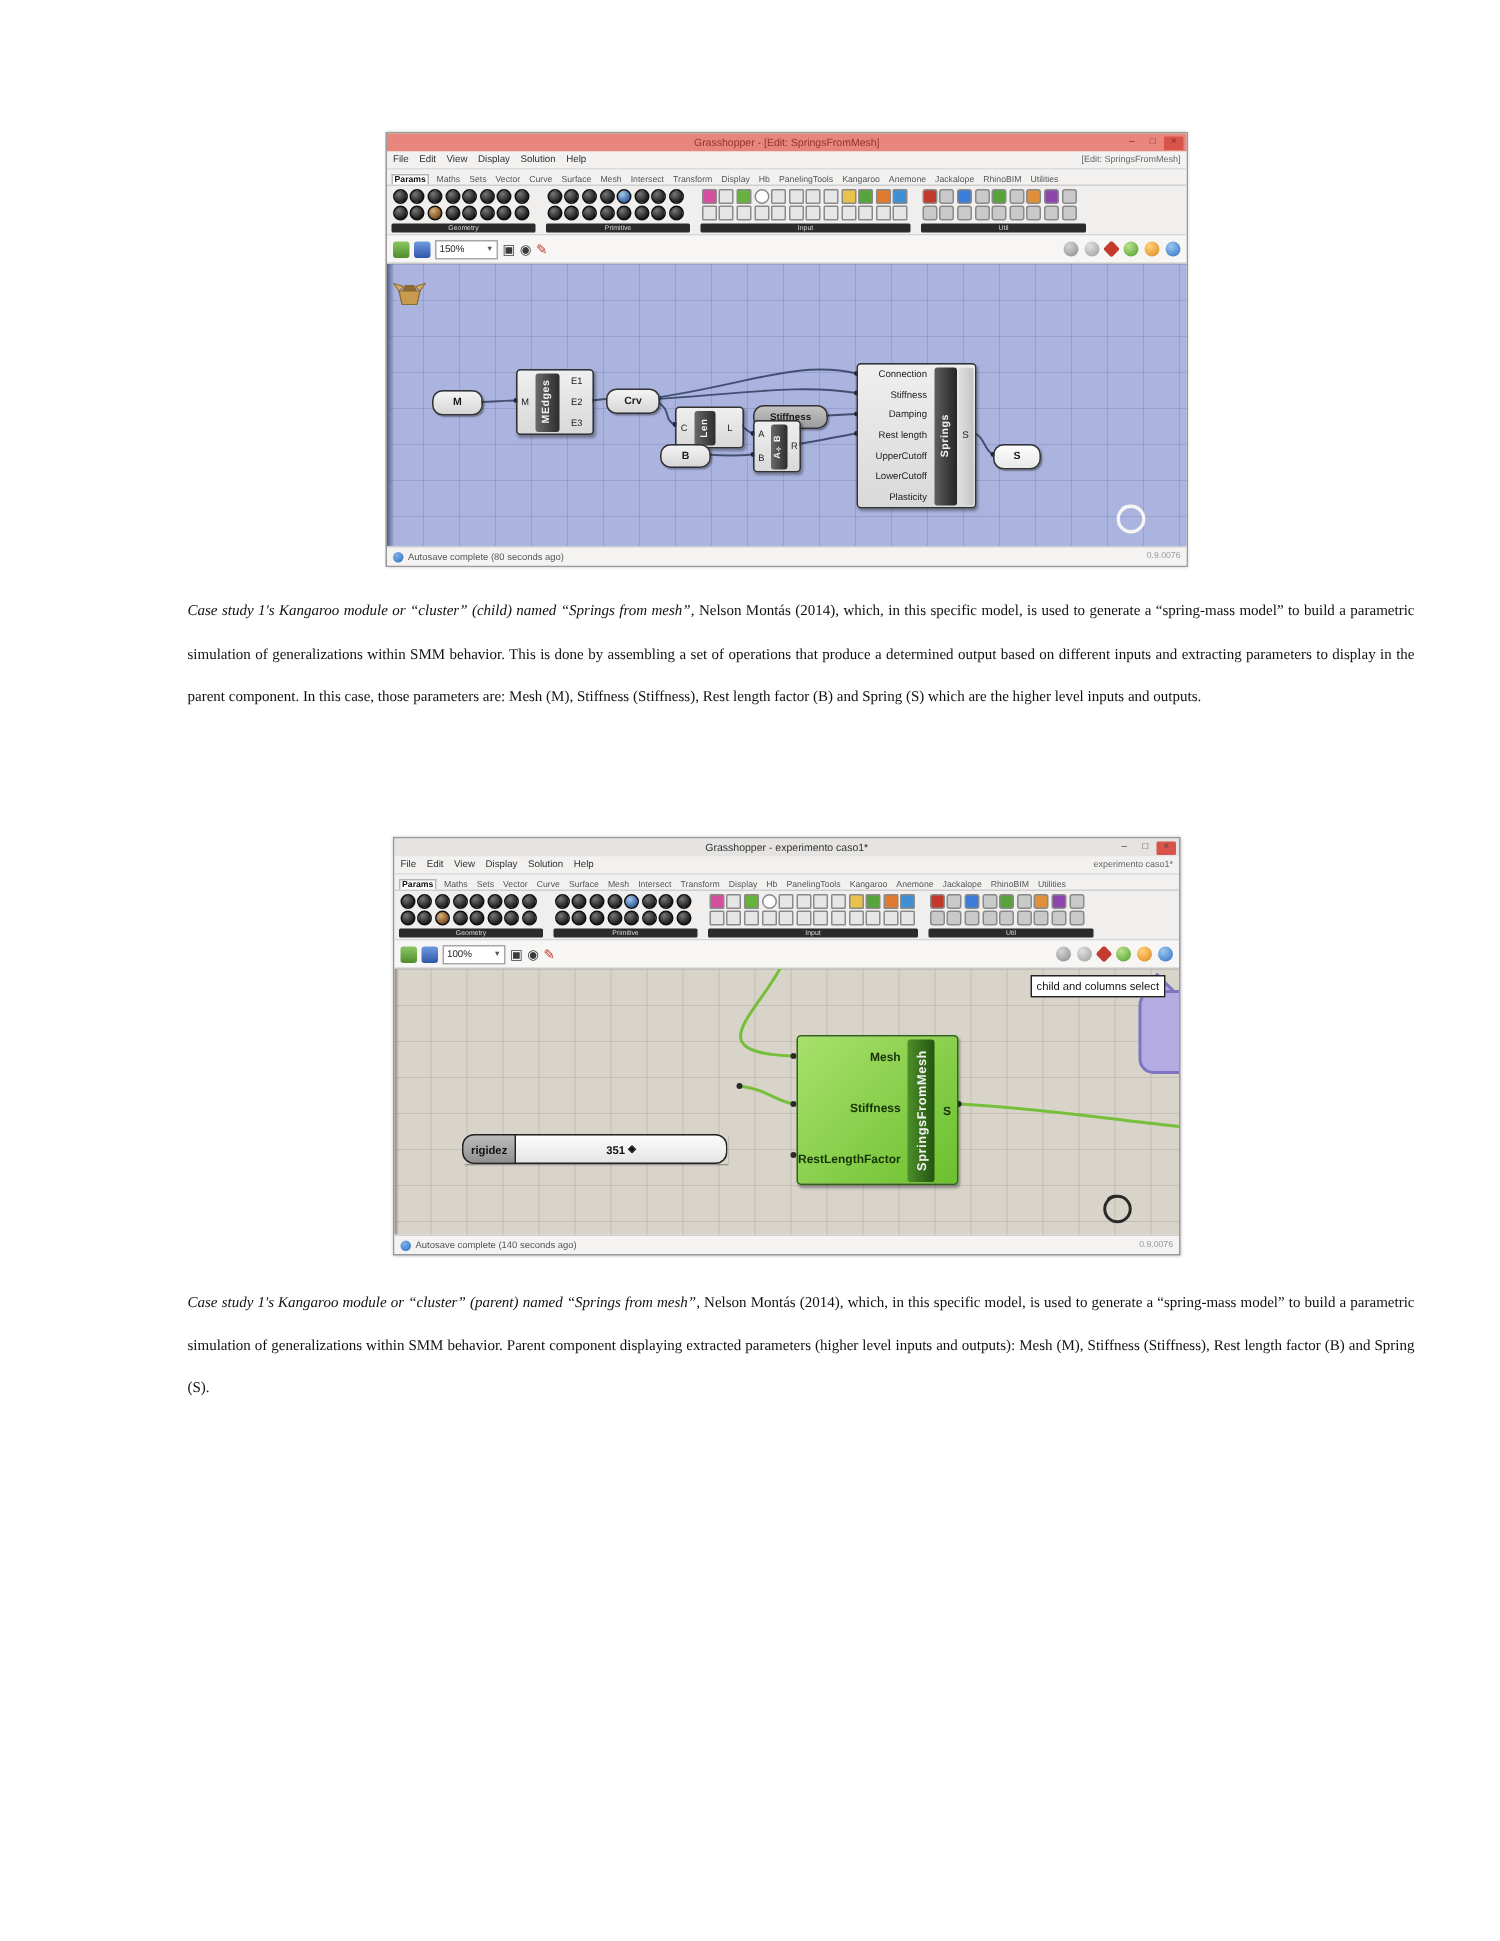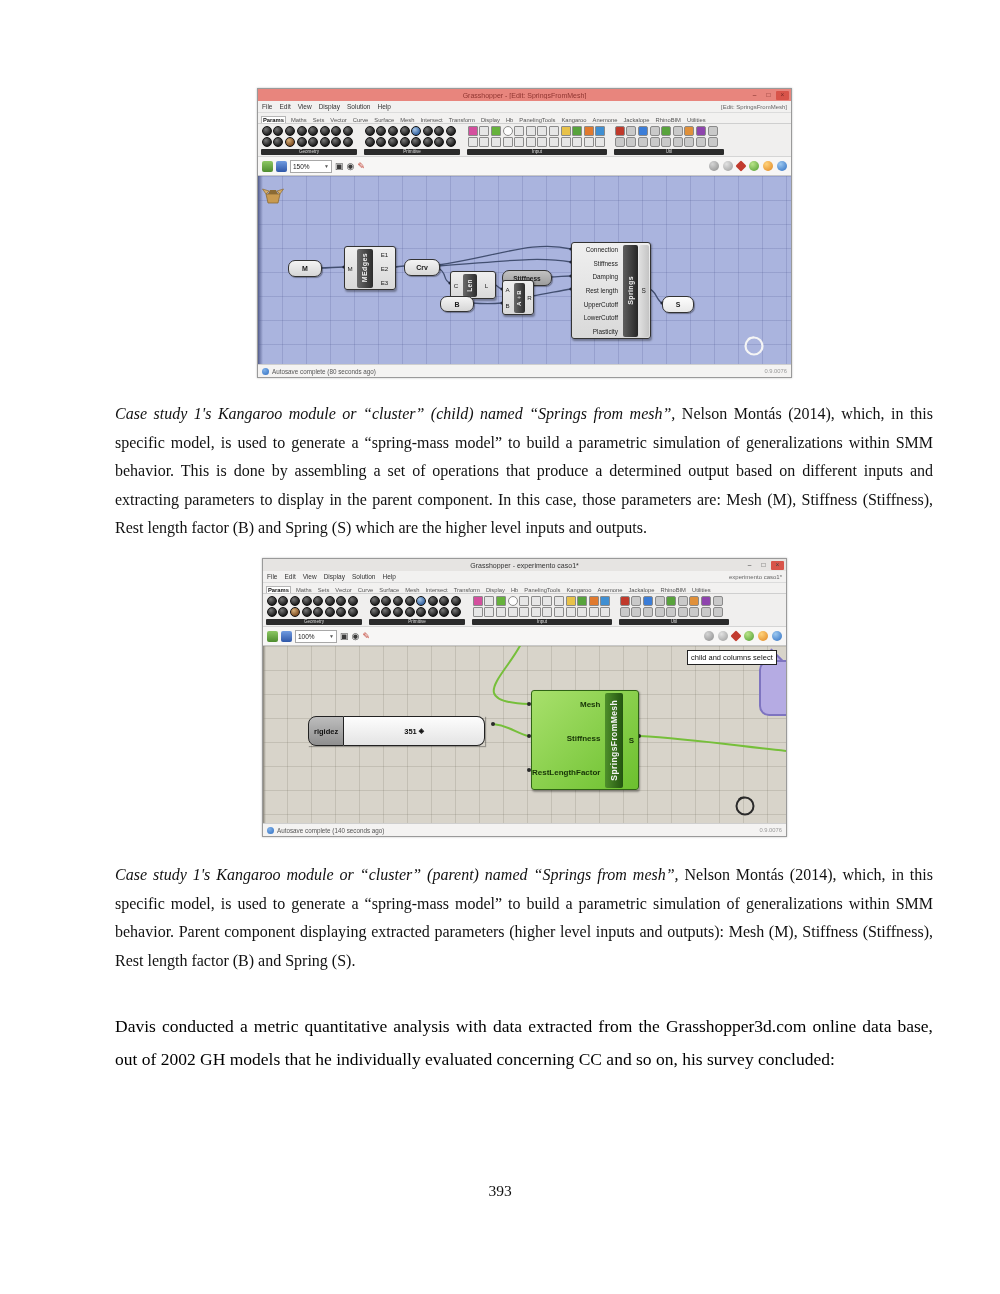--- a/index.html
+++ b/index.html
@@ -141,8 +141,8 @@
   .status-right{margin-left:auto;color:#999;font-size:5.8px;}
 
   
-  .cap{position:absolute;left:115px;width:818px;font-family:"Liberation Serif",serif;
-       font-size:16px;line-height:28.5px;color:#111;text-align:justify;}
+  .cap{position:absolute;left:125px;width:818px;font-family:"Liberation Serif",serif;
+       font-size:10px;line-height:28.5px;color:#111;text-align:justify;}
   .cap .lead{font-style:italic;}
   .bodytxt{position:absolute;left:115px;width:818px;font-family:"Liberation Serif",serif;
            font-size:17.5px;line-height:33.5px;color:#000;text-align:justify;}

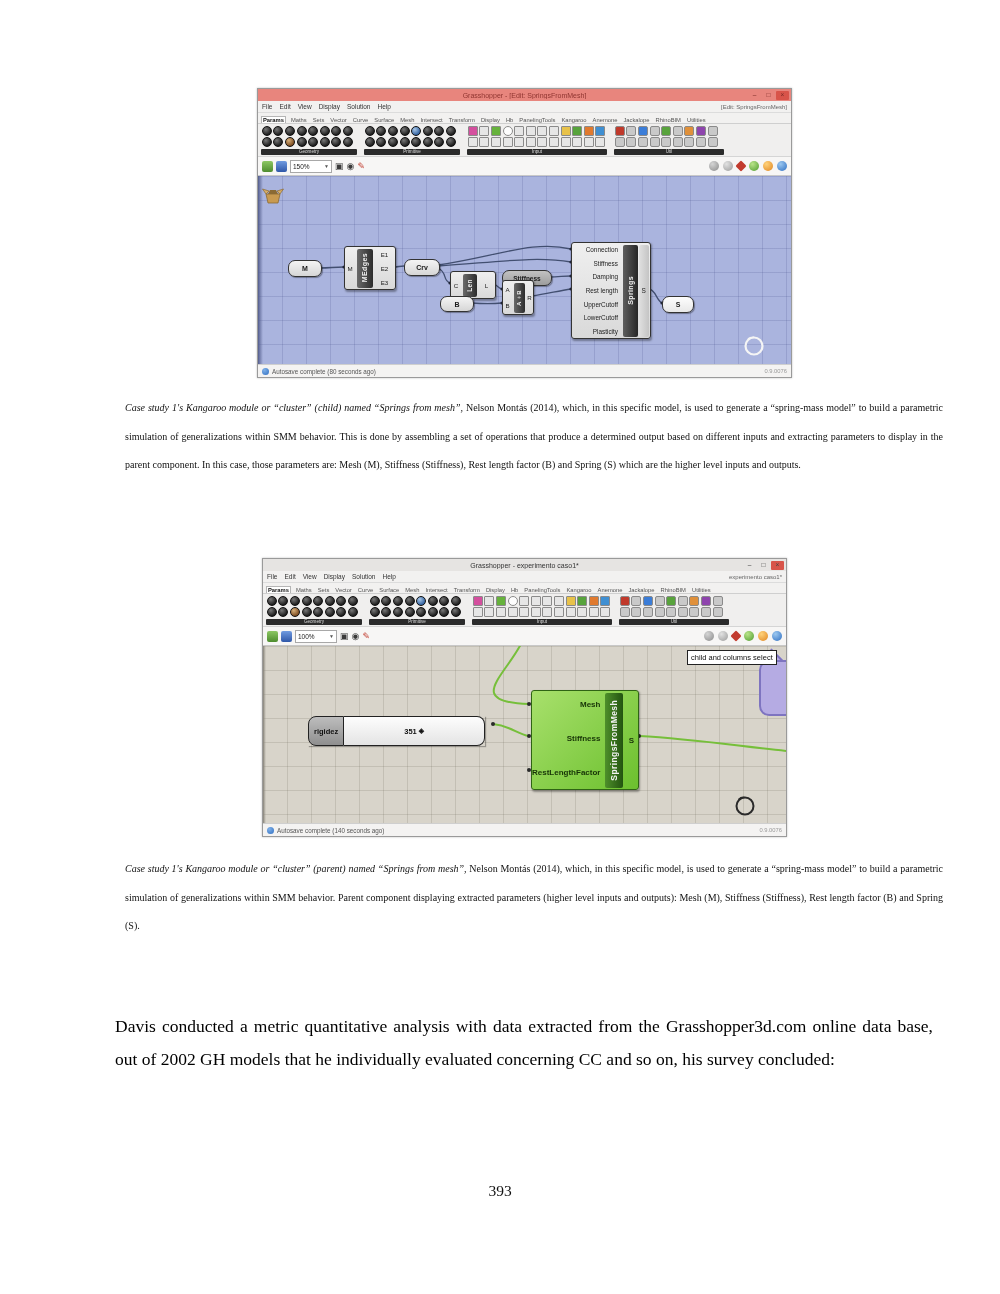--- a/index.html
+++ b/index.html
@@ -120,7 +120,7 @@
   .sfm-scol{display:flex;align-items:center;justify-content:center;font-size:8px;font-weight:bold;
             color:#173307;width:14px;}
 
-  .slider{position:absolute;display:flex;height:30px;box-shadow:1px 1px 1px rgba(0,0,0,.3);}
+  .slider{position:absolute;display:flex;height:20px;box-shadow:1px 1px 1px rgba(0,0,0,.3);margin-top:40px;}
   .slider-name{background:linear-gradient(#bdbdbd,#8f8f8f);border:1px solid #222;
                border-radius:8px 0 0 8px;font-size:7.5px;font-weight:bold;display:flex;
                align-items:center;padding:0 5px;color:#111;}

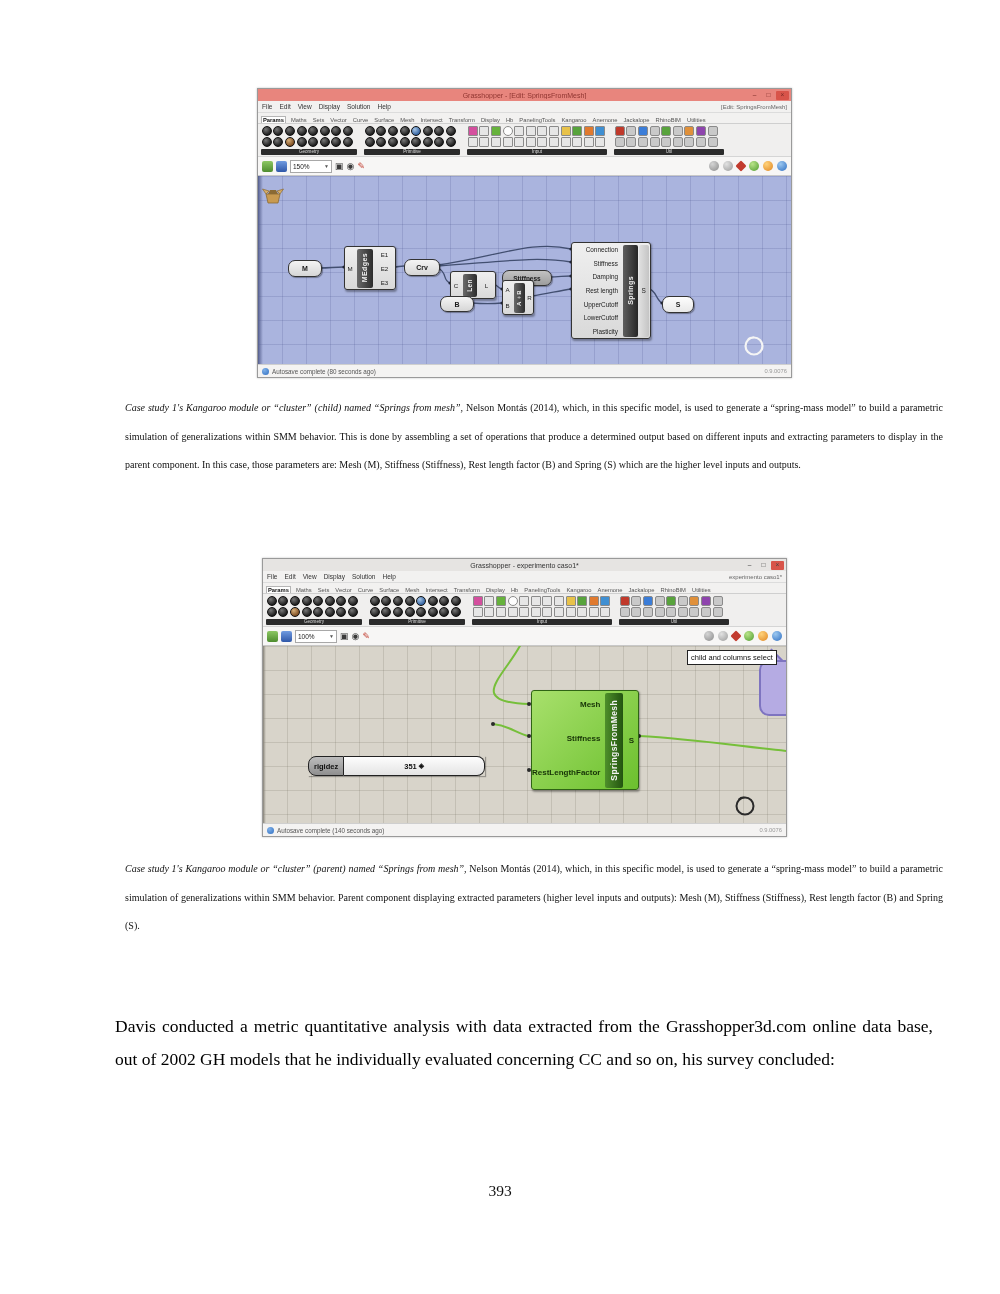--- a/index.html
+++ b/index.html
@@ -636,7 +636,6 @@
 
   <p class="cap" style="top:845px;"><span class="lead">Case study 1's Kangaroo module or “cluster” (parent) named “Springs from mesh”,</span><span> Nelson Montás (2014), which, in this specific model, is used to generate a “spring-mass model” to build a parametric simulation of generalizations within SMM behavior. Parent component displaying extracted parameters (higher level inputs and outputs): Mesh (M), Stiffness (Stiffness), Rest length factor (B) and Spring (S).</span></p>
 
-  <p class="bodytxt" style="top:992px;">Davis conducted a metric quantitative analysis with data extracted from the Grasshopper3d.com online data base, out of 2002 GH models that he individually evaluated concerning CC and so on, his survey concluded:</p>
 
 
   <div class="pageno">393</div>

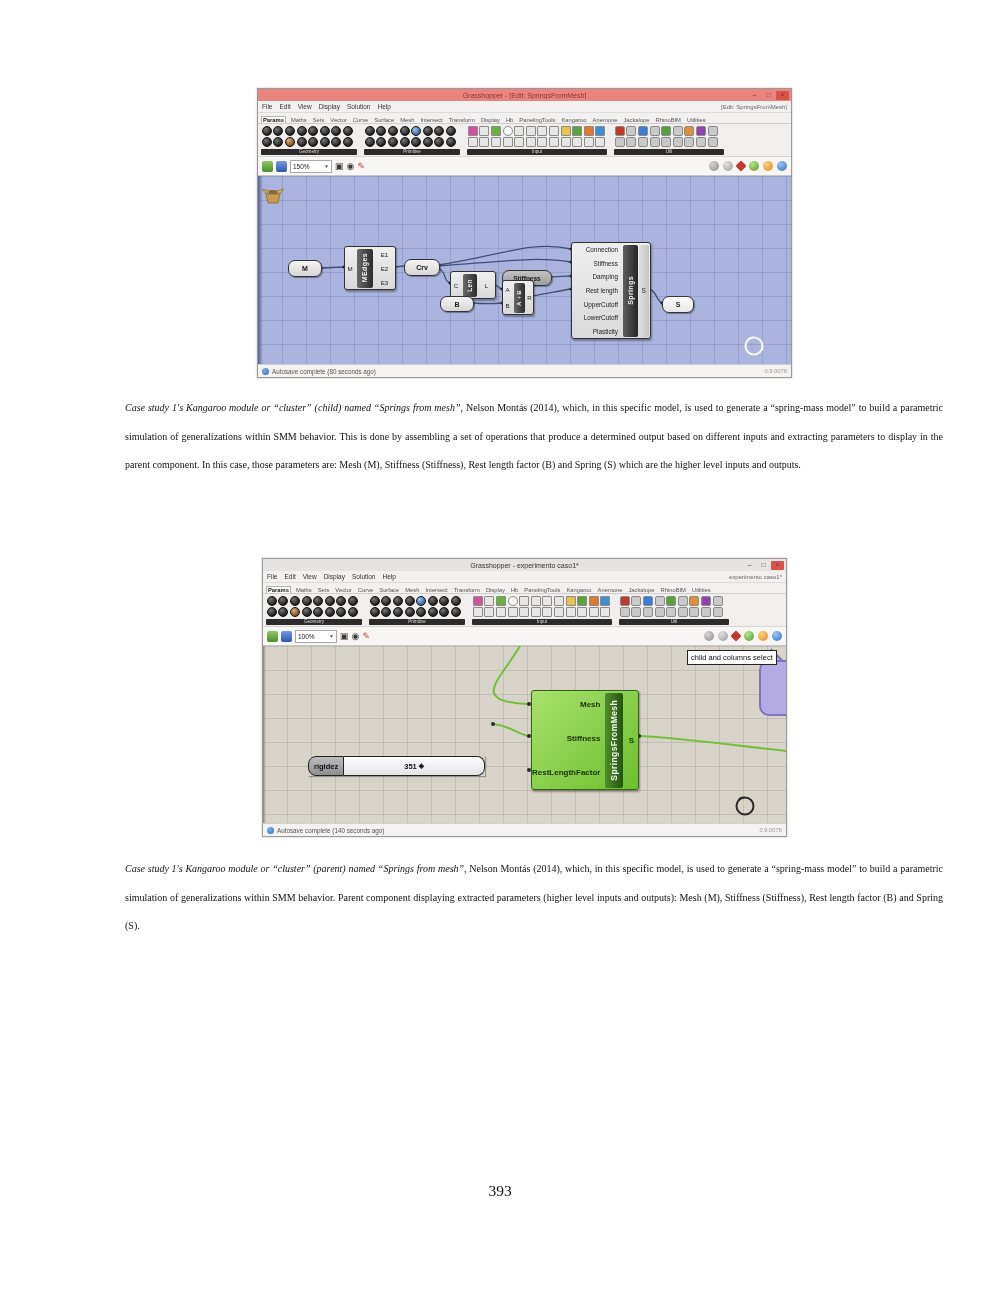--- a/index.html
+++ b/index.html
@@ -638,7 +638,6 @@
 
 
 
-  <div class="pageno">393</div>
 
 </div>
 

